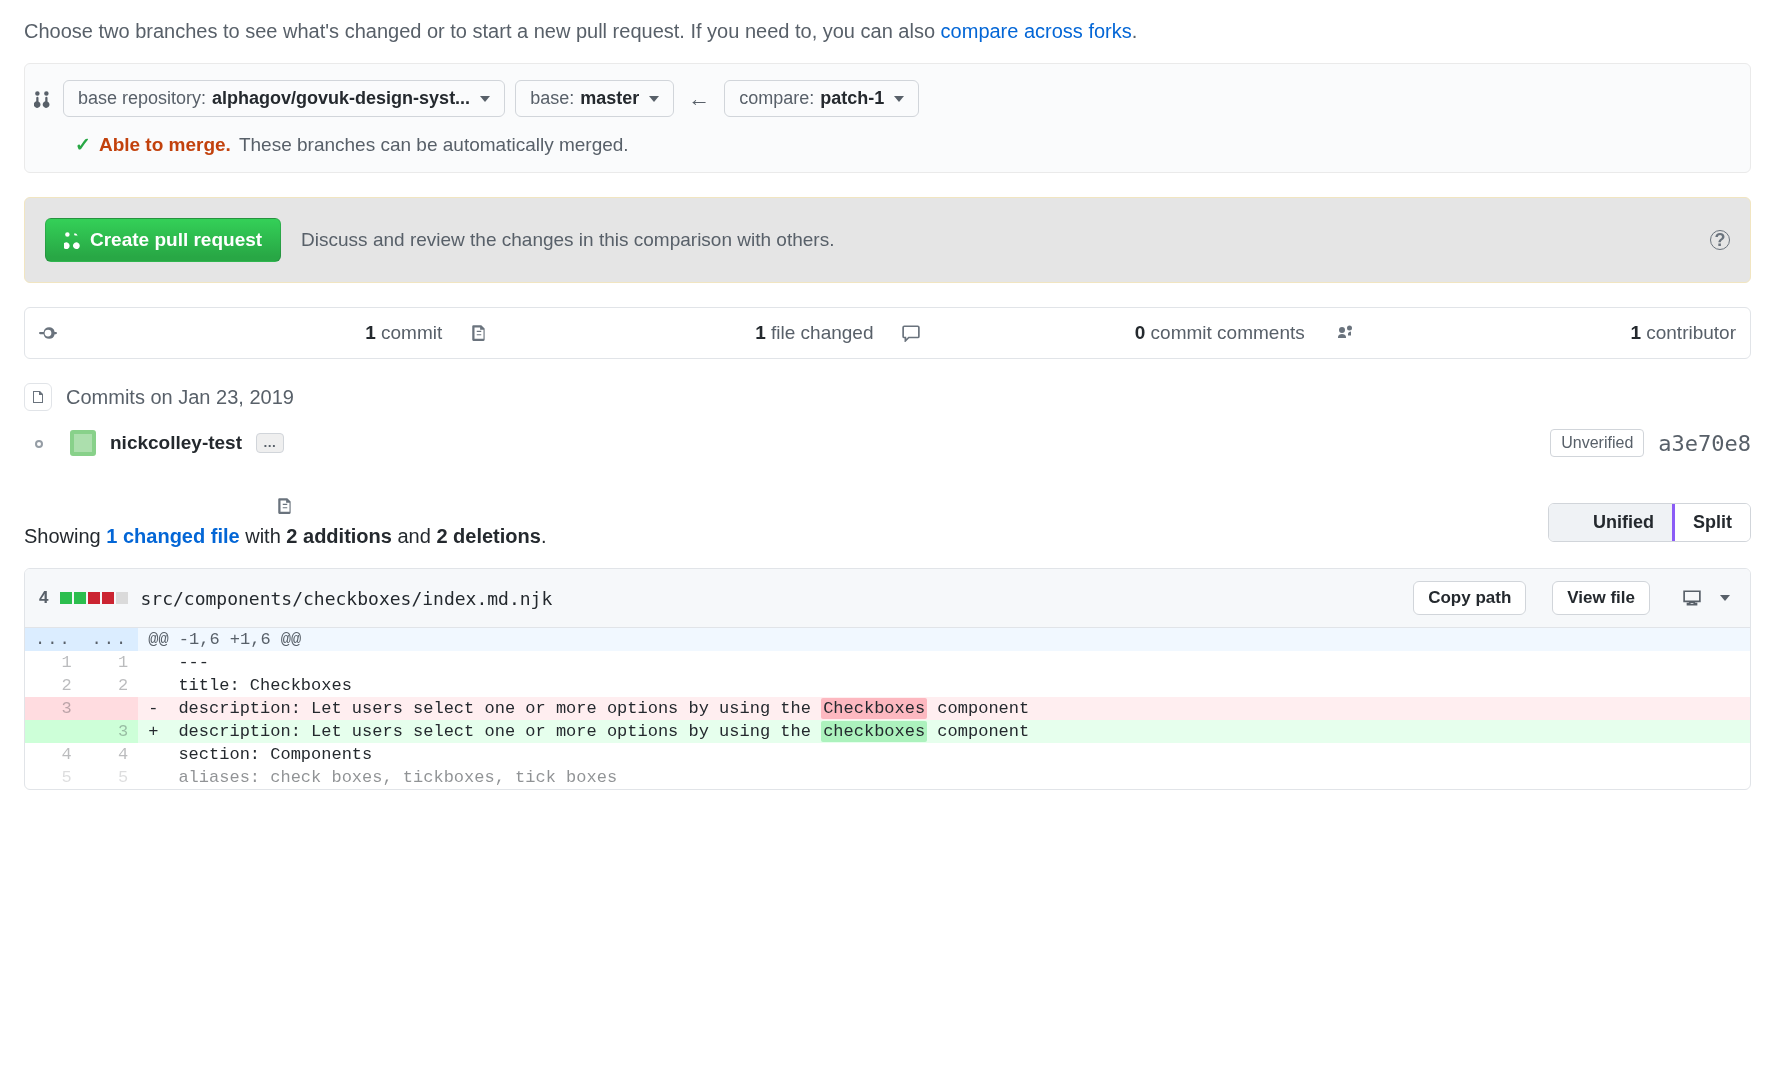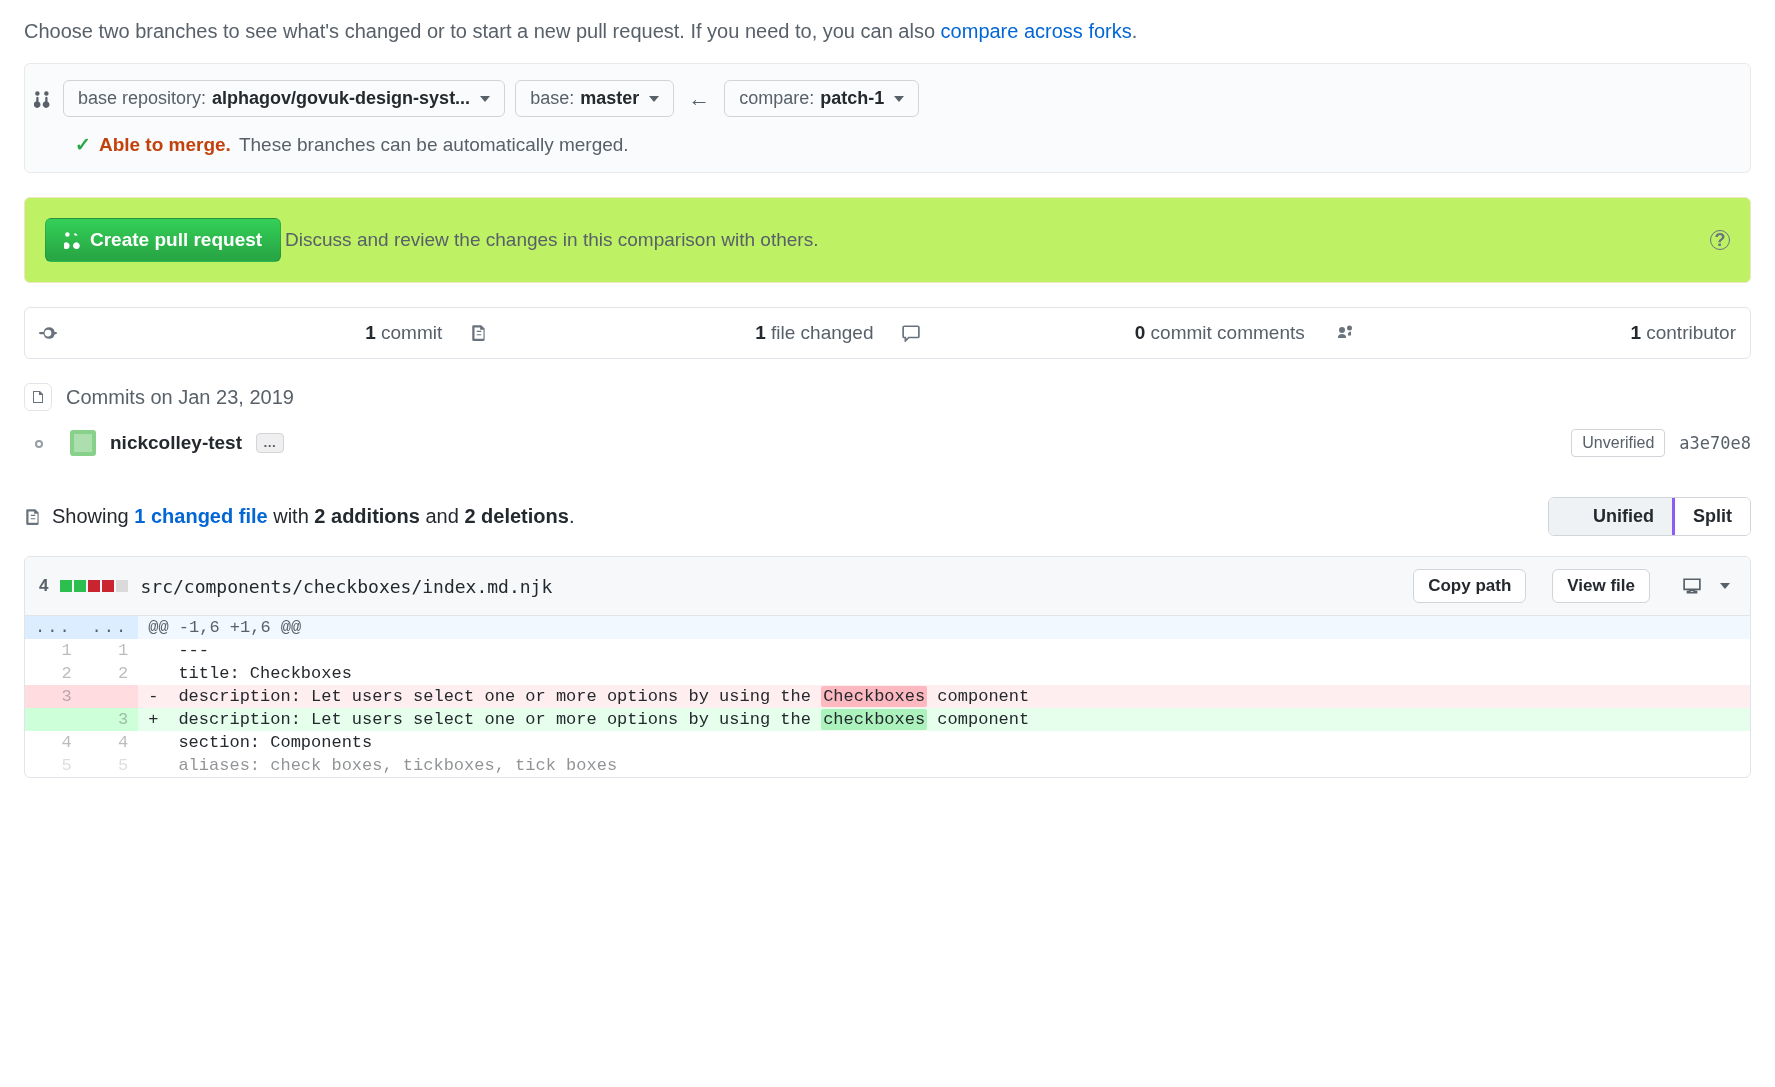--- a/index.html
+++ b/index.html
@@ -20,7 +20,7 @@
 .merge-status .able { color: #c2410c; font-weight: 600; }
 .merge-status .msg { color: #586069; }
 
-.pr-box { border: 1px solid #f1e5c1; background: #bef264; border-radius: 6px; padding: 20px; display: flex; align-items: center; gap: 4px; margin-bottom: 24px; }
+.pr-box { border: 1px solid #f1e5c1; background: #e5e5e5; border-radius: 6px; padding: 20px; display: flex; align-items: center; gap: 20px; margin-bottom: 24px; }
 .btn-green { background: #2ea44f; background-image: linear-gradient(-180deg,#34d058,#28a745 90%); color: #fff; border: 1px solid rgba(27,31,35,.15); border-radius: 6px; padding: 10px 18px; font-size: 19px; font-weight: 600; display: inline-flex; align-items: center; gap: 8px; cursor: pointer; }
 .pr-text { font-size: 19px; color: #586069; flex: 1; }
 .help-icon { color: #6a737d; font-size: 18px; border: 1.5px solid #6a737d; border-radius: 50%; width: 20px; height: 20px; display: inline-flex; align-items: center; justify-content: center; font-weight:600; cursor: pointer; }

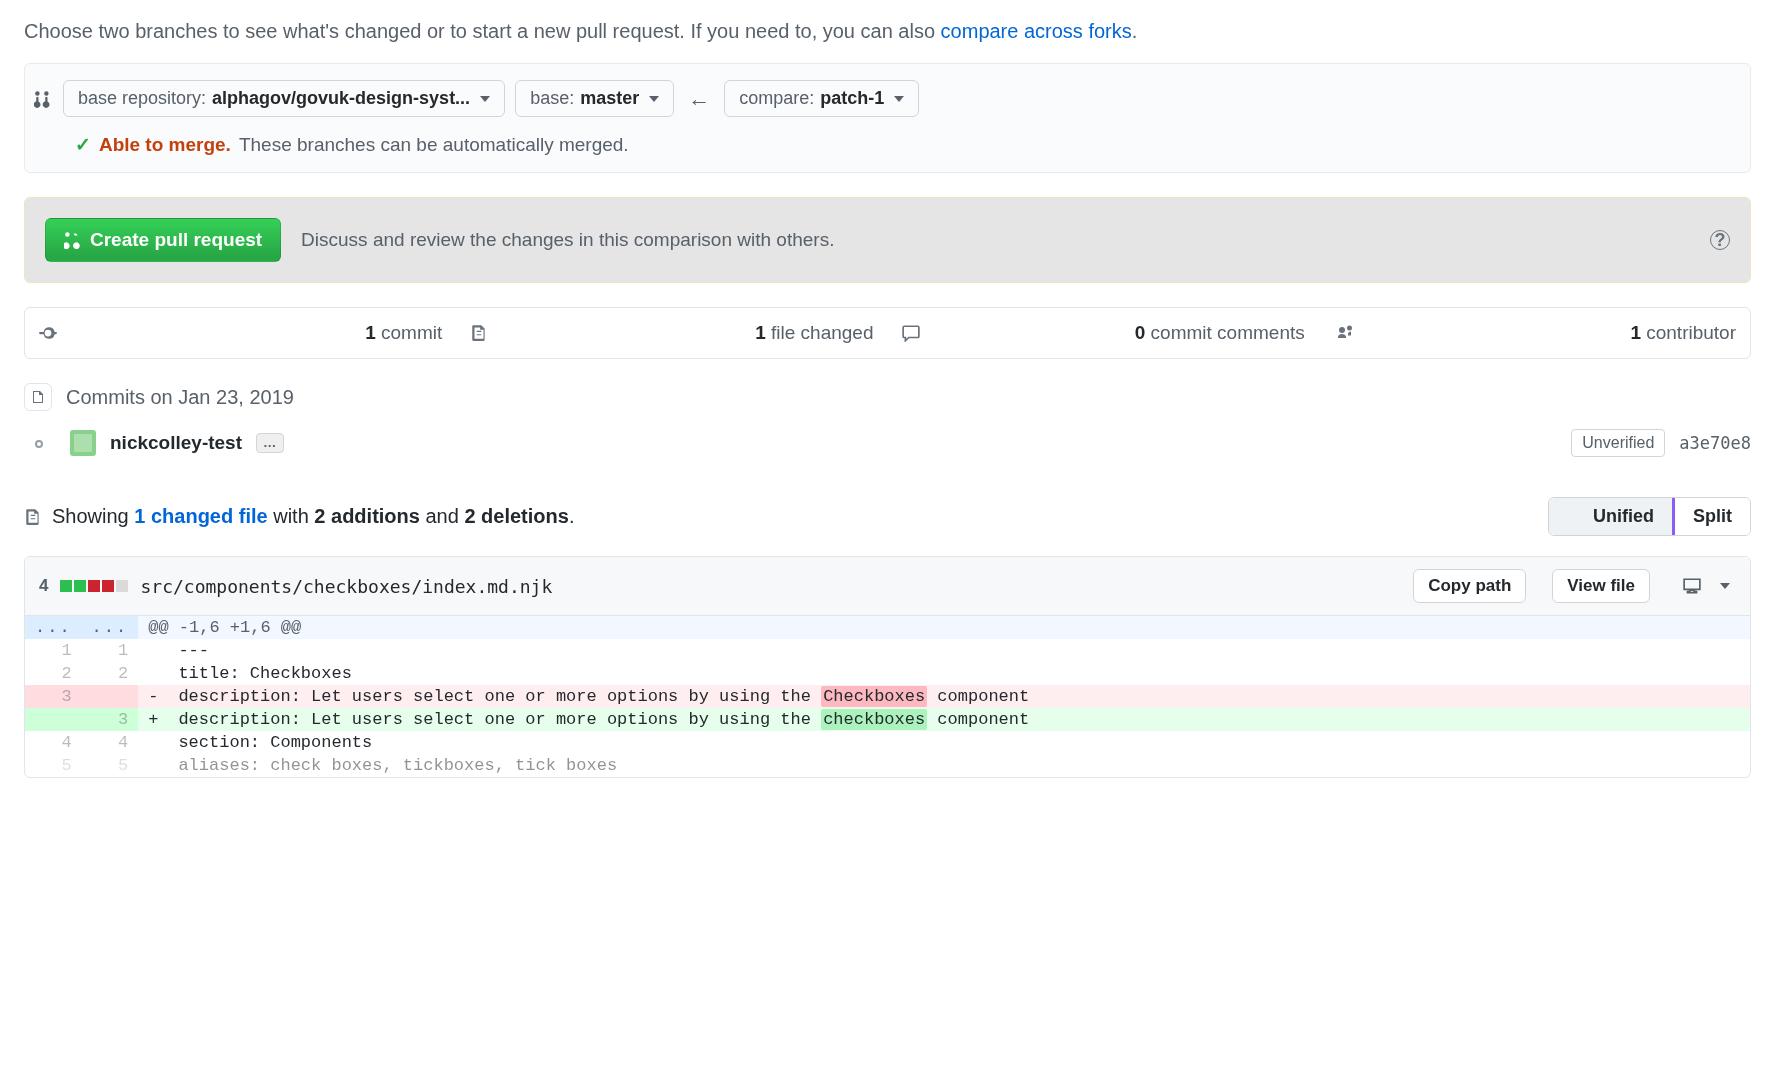--- a/index.html
+++ b/index.html
@@ -41,7 +41,7 @@
 .commit-msg { font-family: "SFMono-Regular", Consolas, monospace; font-size: 18px; color:#24292e; margin-left: auto; margin-right: auto; flex:1; text-align:center; }
 .commit-more { border:1px solid #d1d5da; border-radius:4px; padding:2px 6px; cursor:pointer; color:#586069; line-height:1; font-weight:600; letter-spacing:1px; }
 .unverified { border:1px solid #d1d5da; border-radius:4px; padding:4px 10px; font-size:16px; color:#586069; }
-.sha { font-family: "SFMono-Regular", Consolas, monospace; color: #586069; font-size: 17px; }
+.sha { font-family: "SFMono-Regular", Consolas, monospace; color: #586069; font-size: 22px; }
 
 .files-header { display: flex; align-items: center; justify-content: space-between; margin-bottom: 20px; }
 .showing { font-size: 20px; color: #24292e; display:flex; align-items:center; gap:10px; }

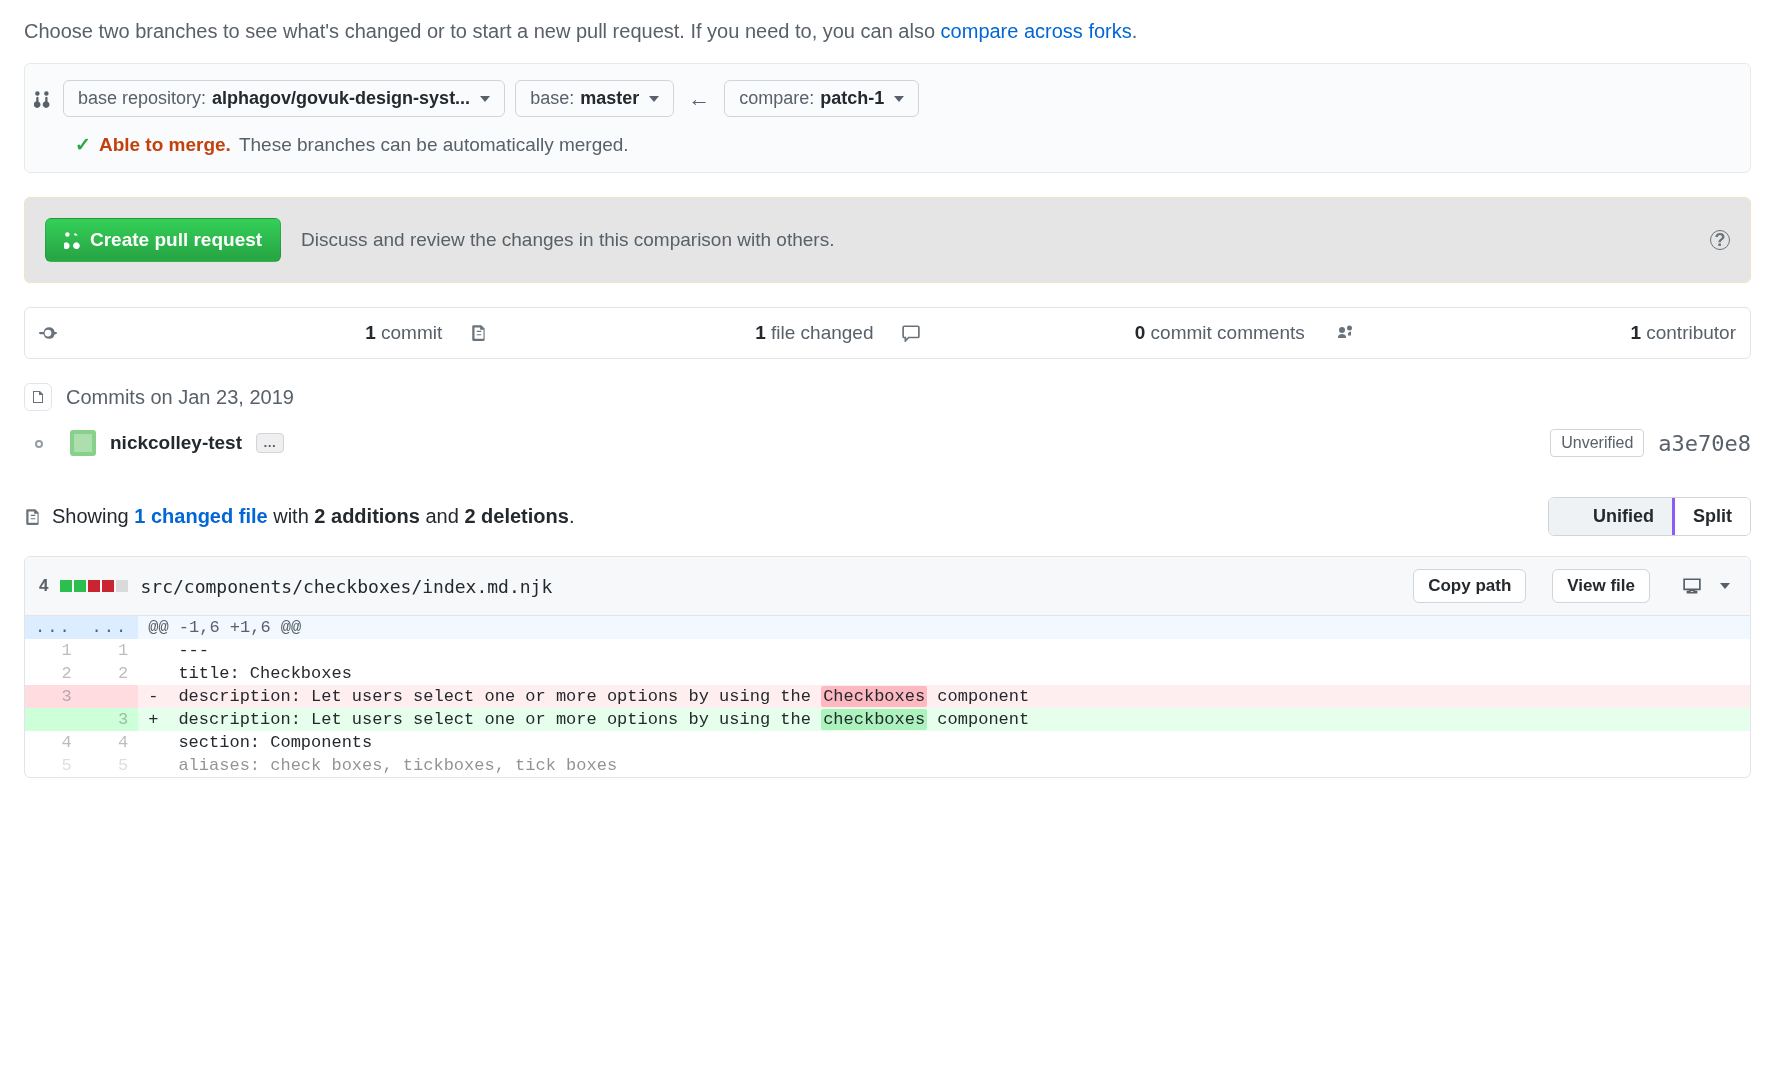--- a/index.html
+++ b/index.html
@@ -44,7 +44,7 @@
 .sha { font-family: "SFMono-Regular", Consolas, monospace; color: #586069; font-size: 22px; }
 
 .files-header { display: flex; align-items: center; justify-content: space-between; margin-bottom: 20px; }
-.showing { font-size: 20px; color: #24292e; display:flex; align-items:center; gap:10px; }
+.showing { font-size: 20px; color: #24292e; display:flex; align-items:center; gap:10px;flex-direction:column; }
 .showing .link { color: #0366d6; font-weight: 600; }
 .showing .bold { font-weight: 600; }
 .view-toggle { display: inline-flex; border: 1px solid #d1d5da; border-radius: 6px; overflow: hidden; }

